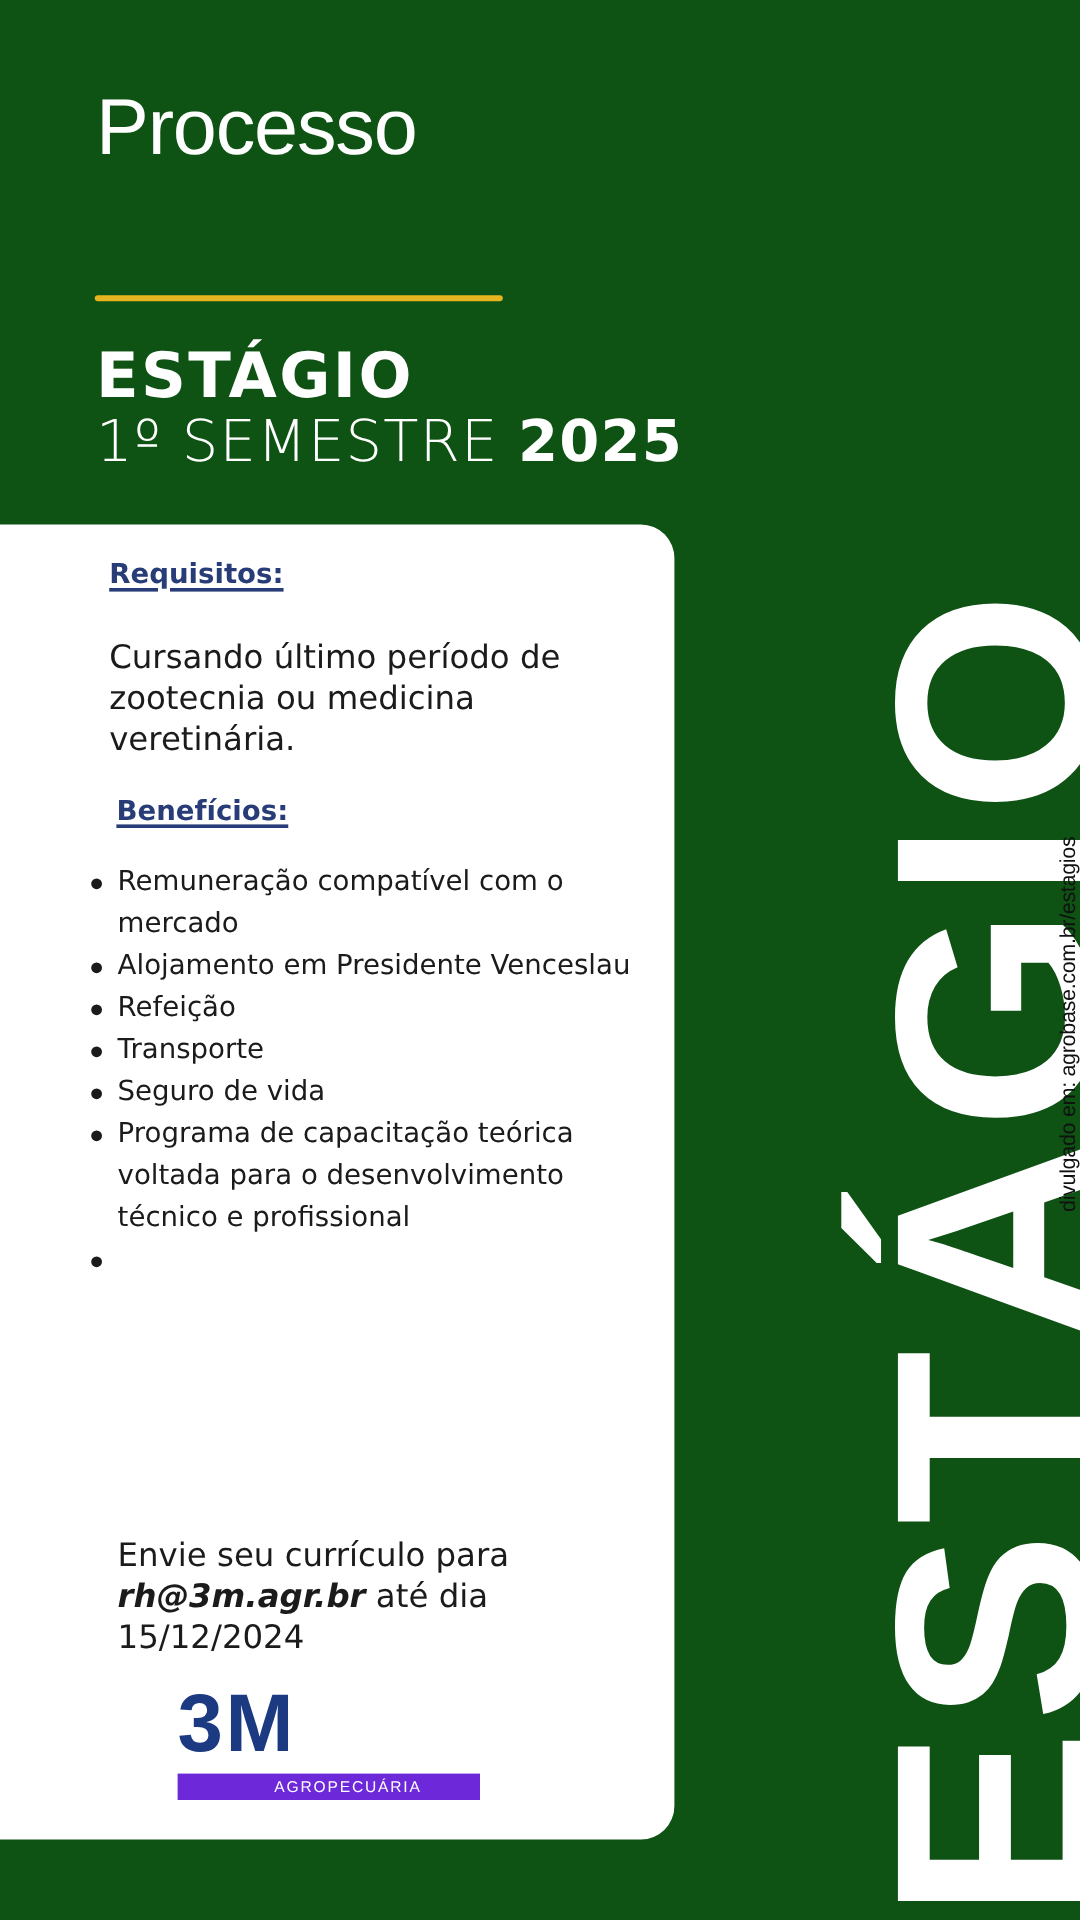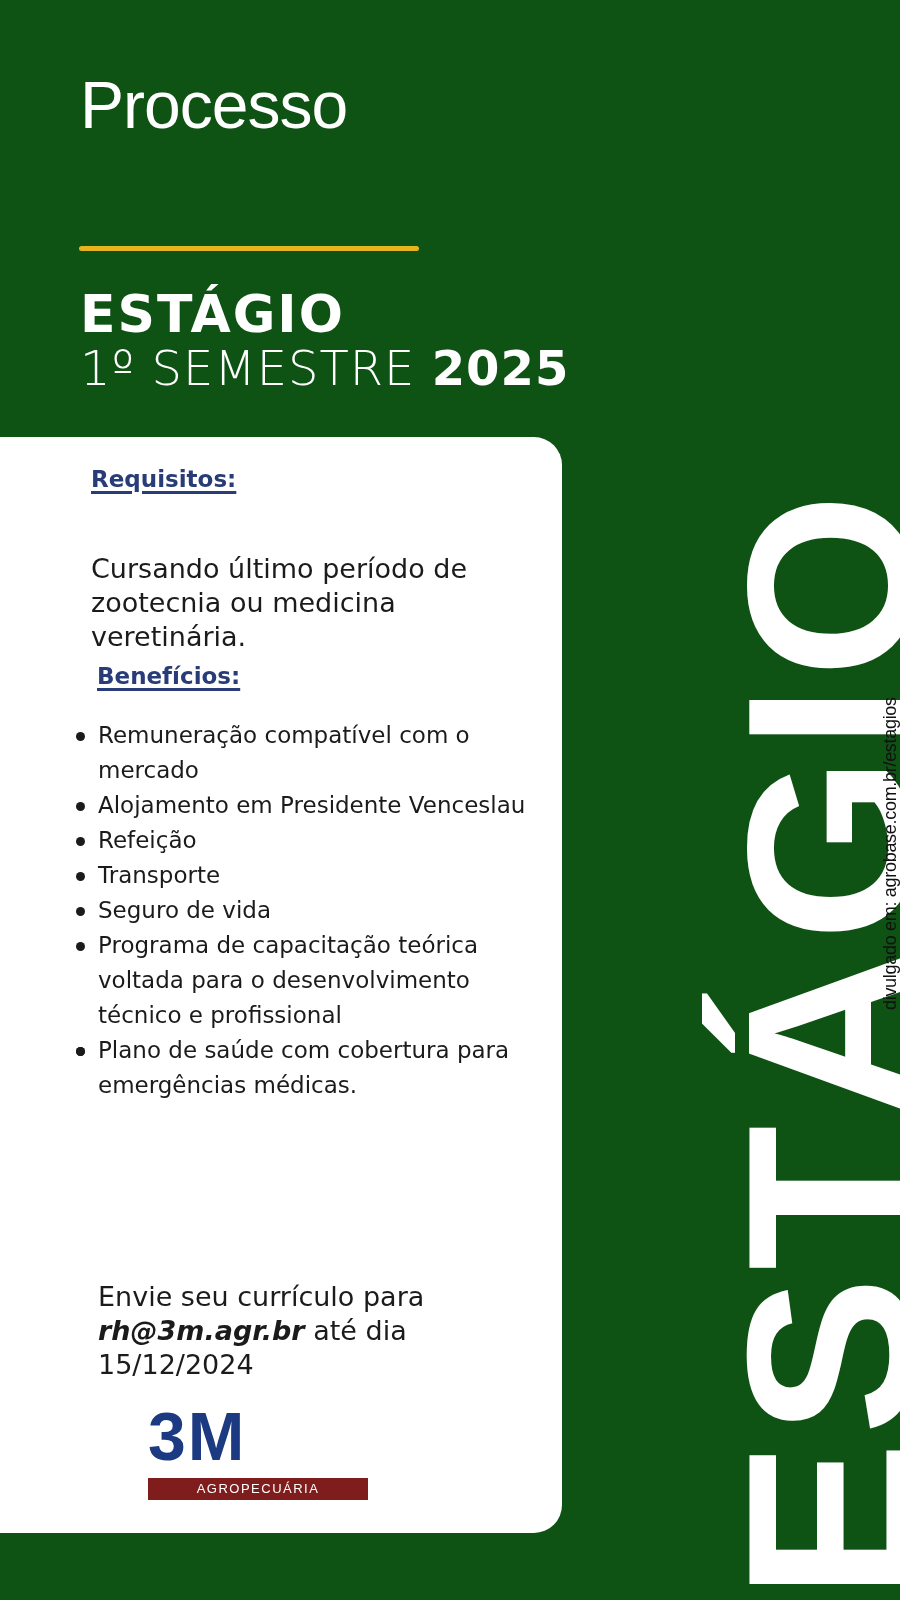--- a/index.html
+++ b/index.html
@@ -42,7 +42,7 @@
   }
   .req-text {
     position: absolute; left: 91px; top: 532px; width: 460px;
-    color: #1b1b1b; font-size: 27px; line-height: 34px; margin-top: 20px;
+    color: #1b1b1b; font-size: 27px; line-height: 34px;
   }
   .benefits-list {
     position: absolute; left: 74px; top: 718px; width: 480px;

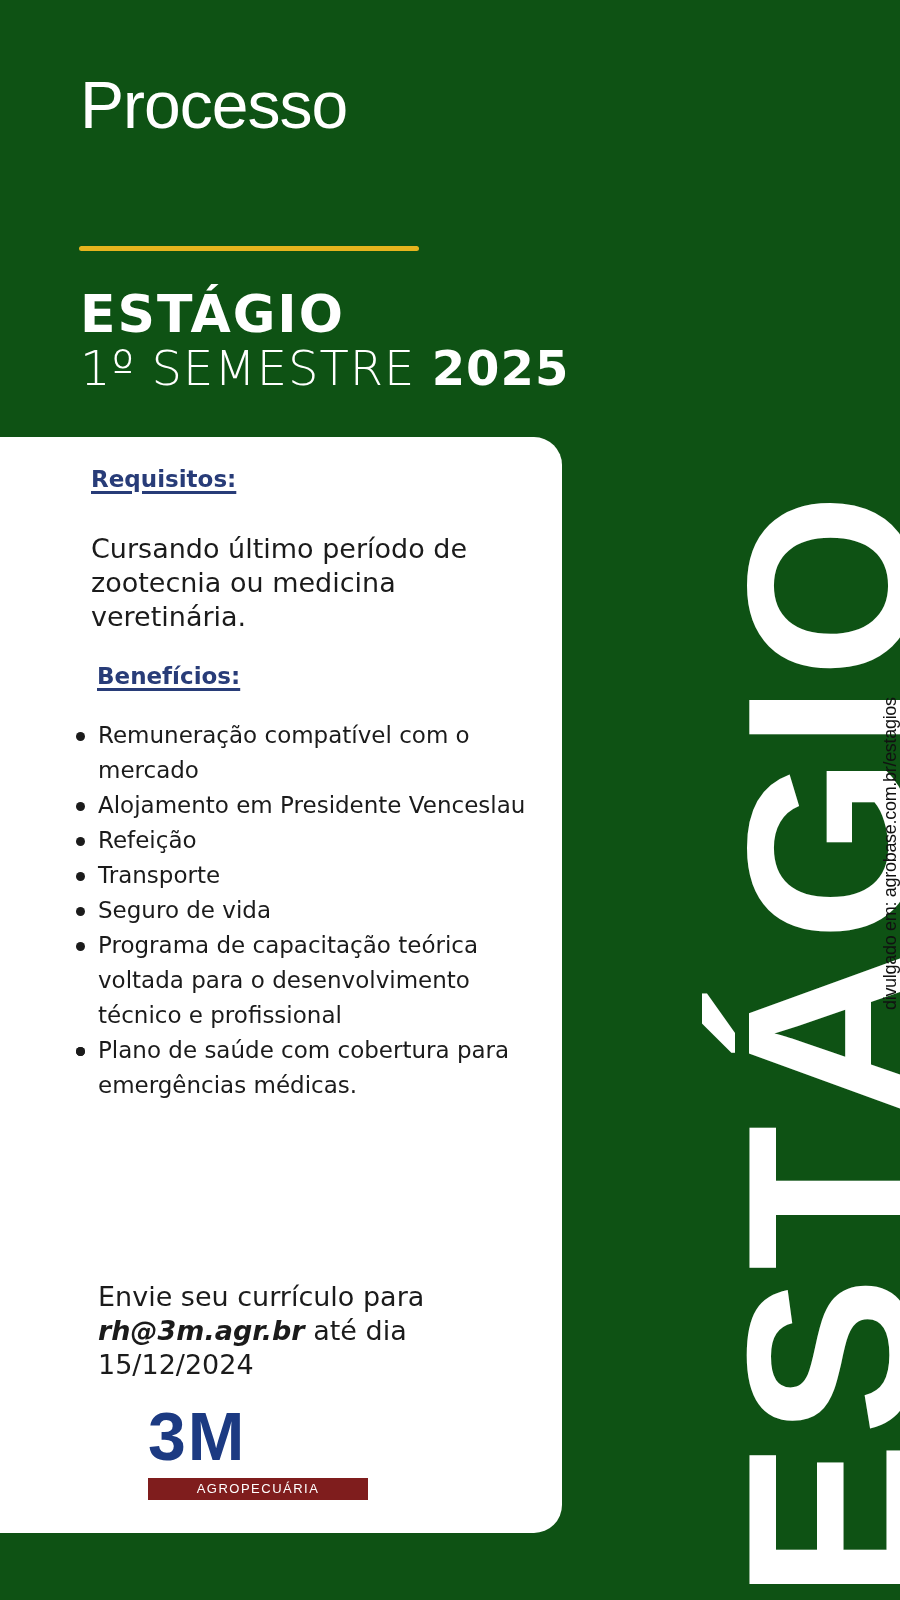--- a/index.html
+++ b/index.html
@@ -118,7 +118,6 @@
   <li><span class="bullet"></span><span>Seguro de vida</span></li>
   <li><span class="bullet"></span><span>Programa de capacitação teórica voltada para o desenvolvimento técnico e profissional</span></li>
   <li><span class="bullet"></span></li>
-  <li><span class="bullet"></span><span>Plano de saúde com cobertura para emergências médicas.</span></li>
 </ul>
 
 <div class="contact">

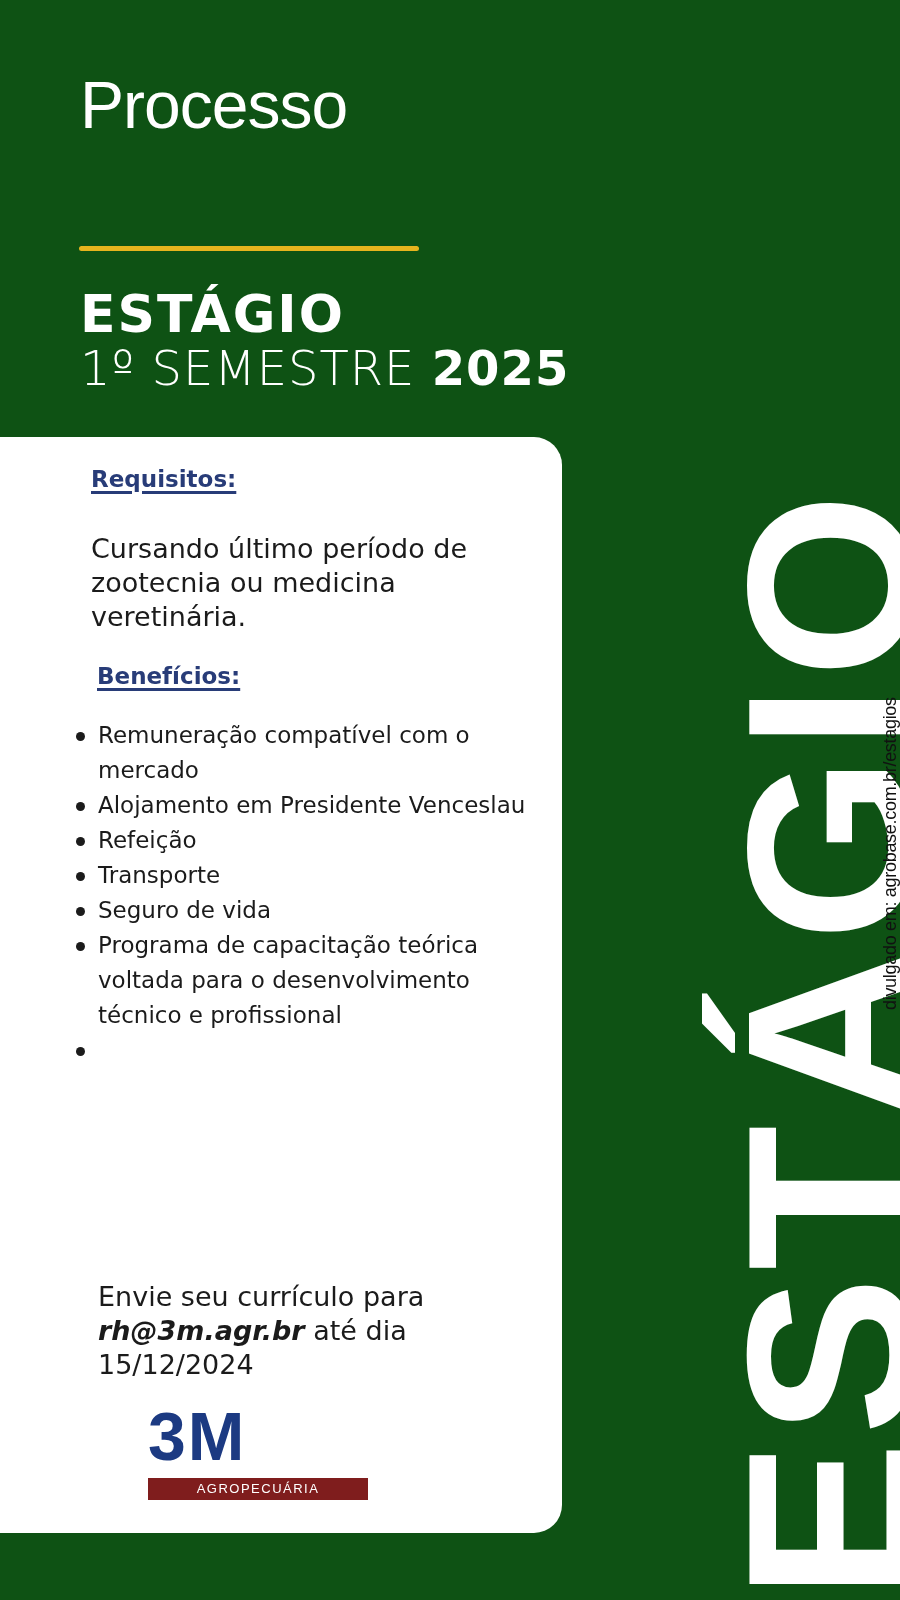--- a/index.html
+++ b/index.html
@@ -68,9 +68,10 @@
   }
   .logo-bar {
     position: absolute; left: 0; top: 68px; width: 220px; height: 22px;
-    background: #7f1d1d; color: #fff; text-align: center;
+    background: #6d28d9; color: #fff; text-align: center;
     font-family: "Liberation Sans", sans-serif; font-size: 13px; line-height: 22px;
     letter-spacing: 1.5px;
+    padding-left: 32px;
   }
 
   .vertical-word {

